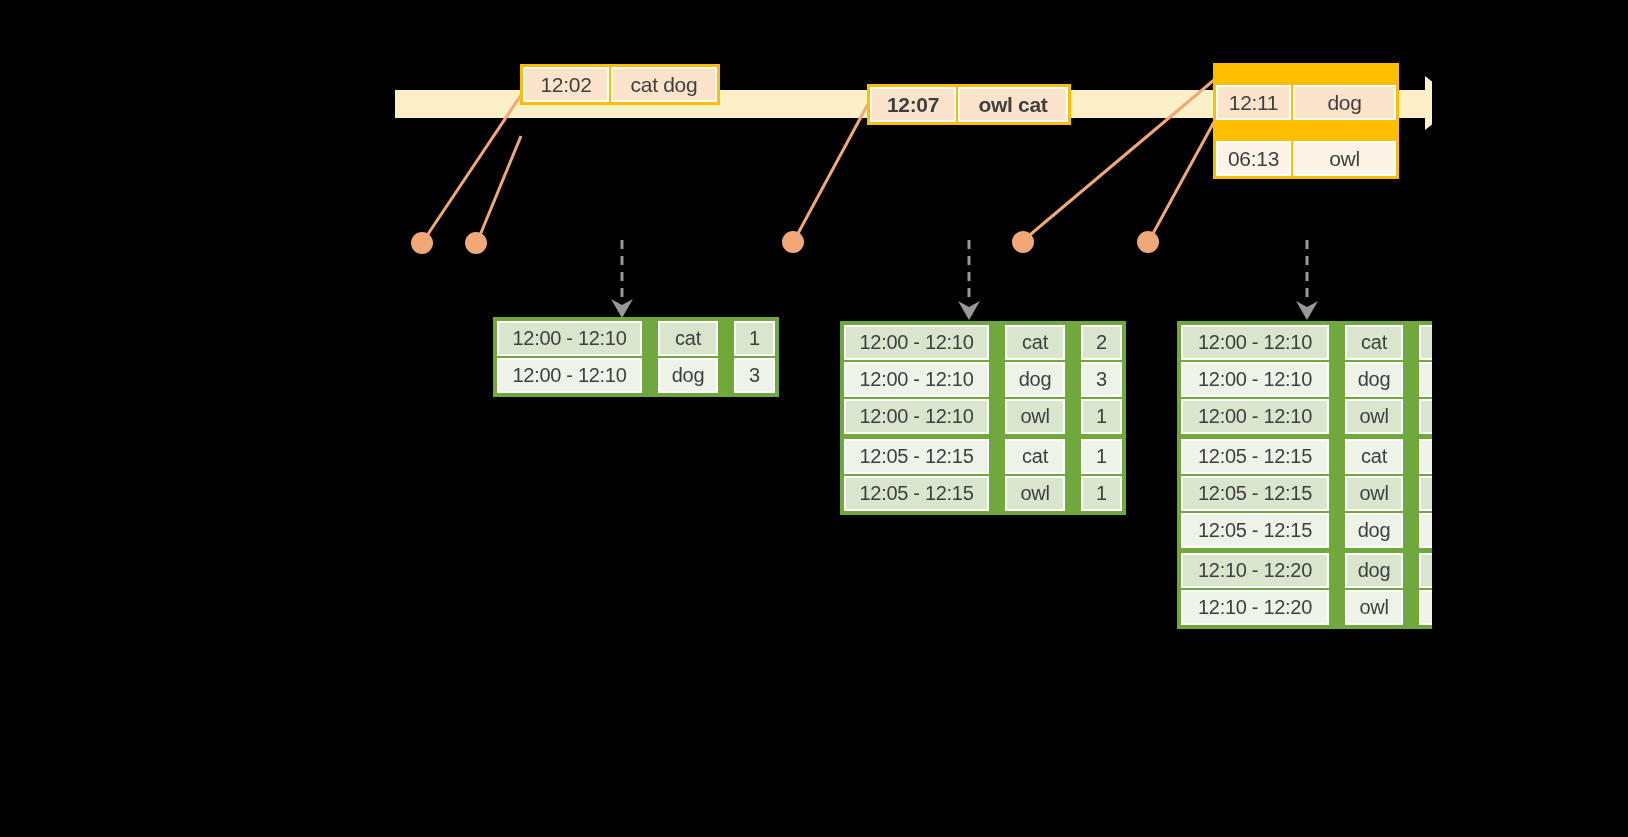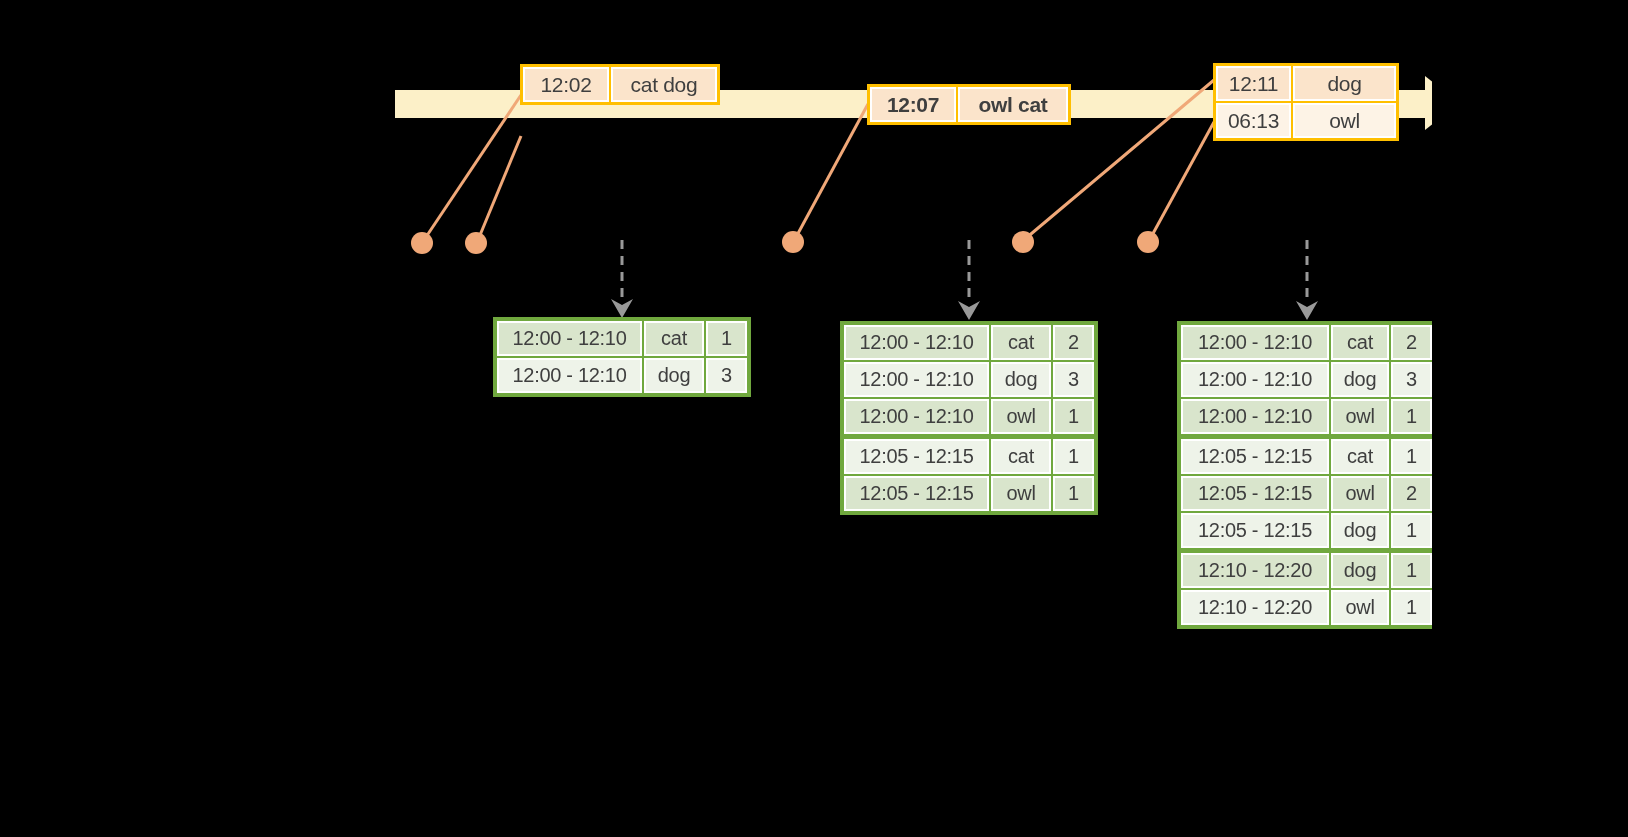--- a/index.html
+++ b/index.html
@@ -19,7 +19,7 @@
   .erow { display:grid; column-gap:2px; }
   .cols-t1 { grid-template-columns:86px 106px; }
   .cols-t2 { grid-template-columns:86px 110px;font-weight:bold; }
-  .cols-t3 { grid-template-columns:75px 103px; }
+  .cols-t3 { grid-template-columns:75px 103px;margin-top:19px; }
   .ecell {
     box-sizing:border-box; height:35px; border:2px solid #fff;
     display:flex; align-items:center; justify-content:center;

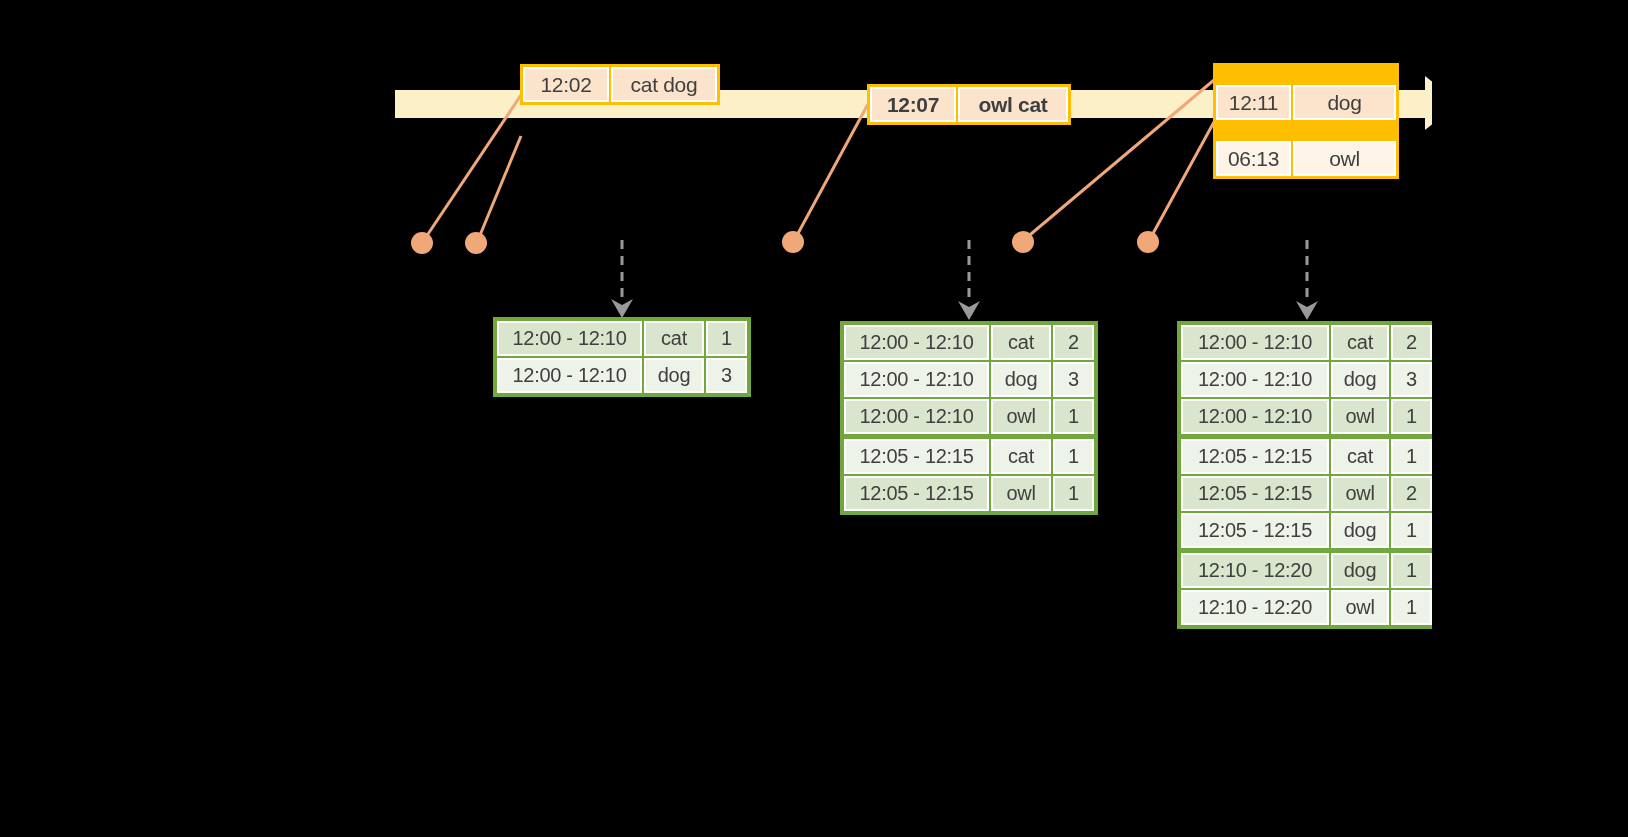--- a/index.html
+++ b/index.html
@@ -33,7 +33,7 @@
     position:absolute; background:var(--c-result_border);
     padding:4px; display:grid; row-gap:2px; z-index:3;
   }
-  .rrow { display:grid; column-gap:2px; grid-template-columns:145px 60px 41px; }
+  .rrow { display:grid; column-gap:16px; grid-template-columns:145px 60px 41px; }
   .rtable-c .rrow { grid-template-columns:148px 58px 41px; }
   .rrow.gap { margin-top:3px; }
   .rcell {

